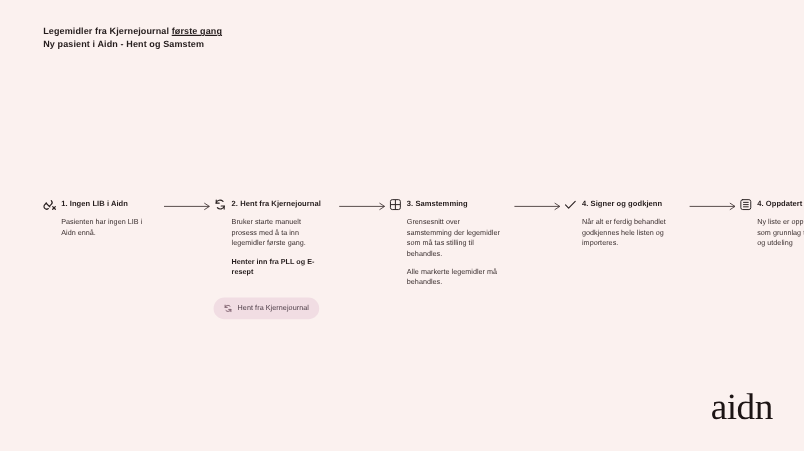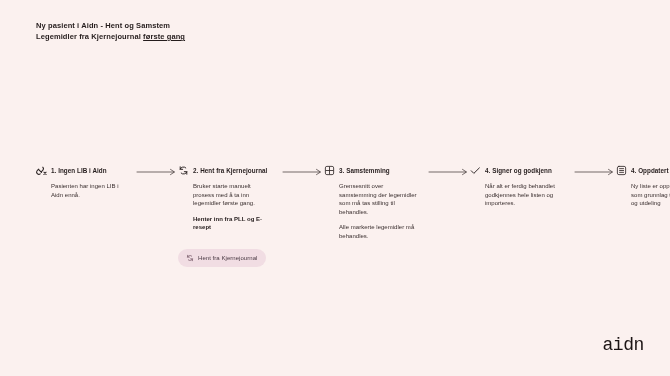--- a/index.html
+++ b/index.html
@@ -144,8 +144,8 @@
 <body>
 
 <div class="header">
+  <span class="line"><span>Legemidler fra Kjernejournal </span><span class="underline">første gang</span></span>
   <span class="line">Ny pasient i Aidn - Hent og Samstem</span>
-  <span class="line"><span>Legemidler fra Kjernejournal </span><span class="underline">første gang</span></span>
 </div>
 
 <div class="flow">

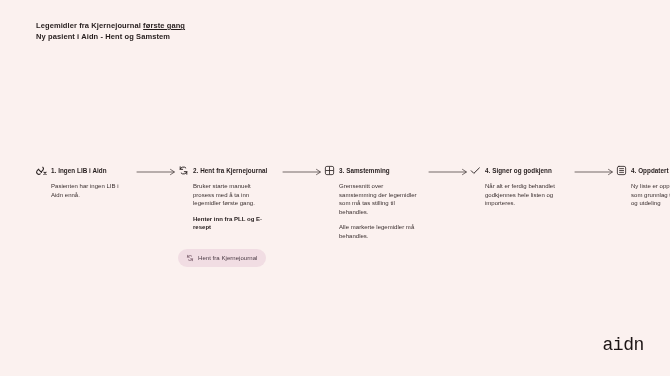--- a/index.html
+++ b/index.html
@@ -133,8 +133,8 @@
     position: absolute;
     right: 26px;
     bottom: 22px;
-    font-family: Liberation Mono, monospace;
-    font-size: 18px;
+    font-family: Liberation Serif, serif;
+    font-size: 31px;
     letter-spacing: -0.4px;
     color: #1c1414;
     line-height: 1;

